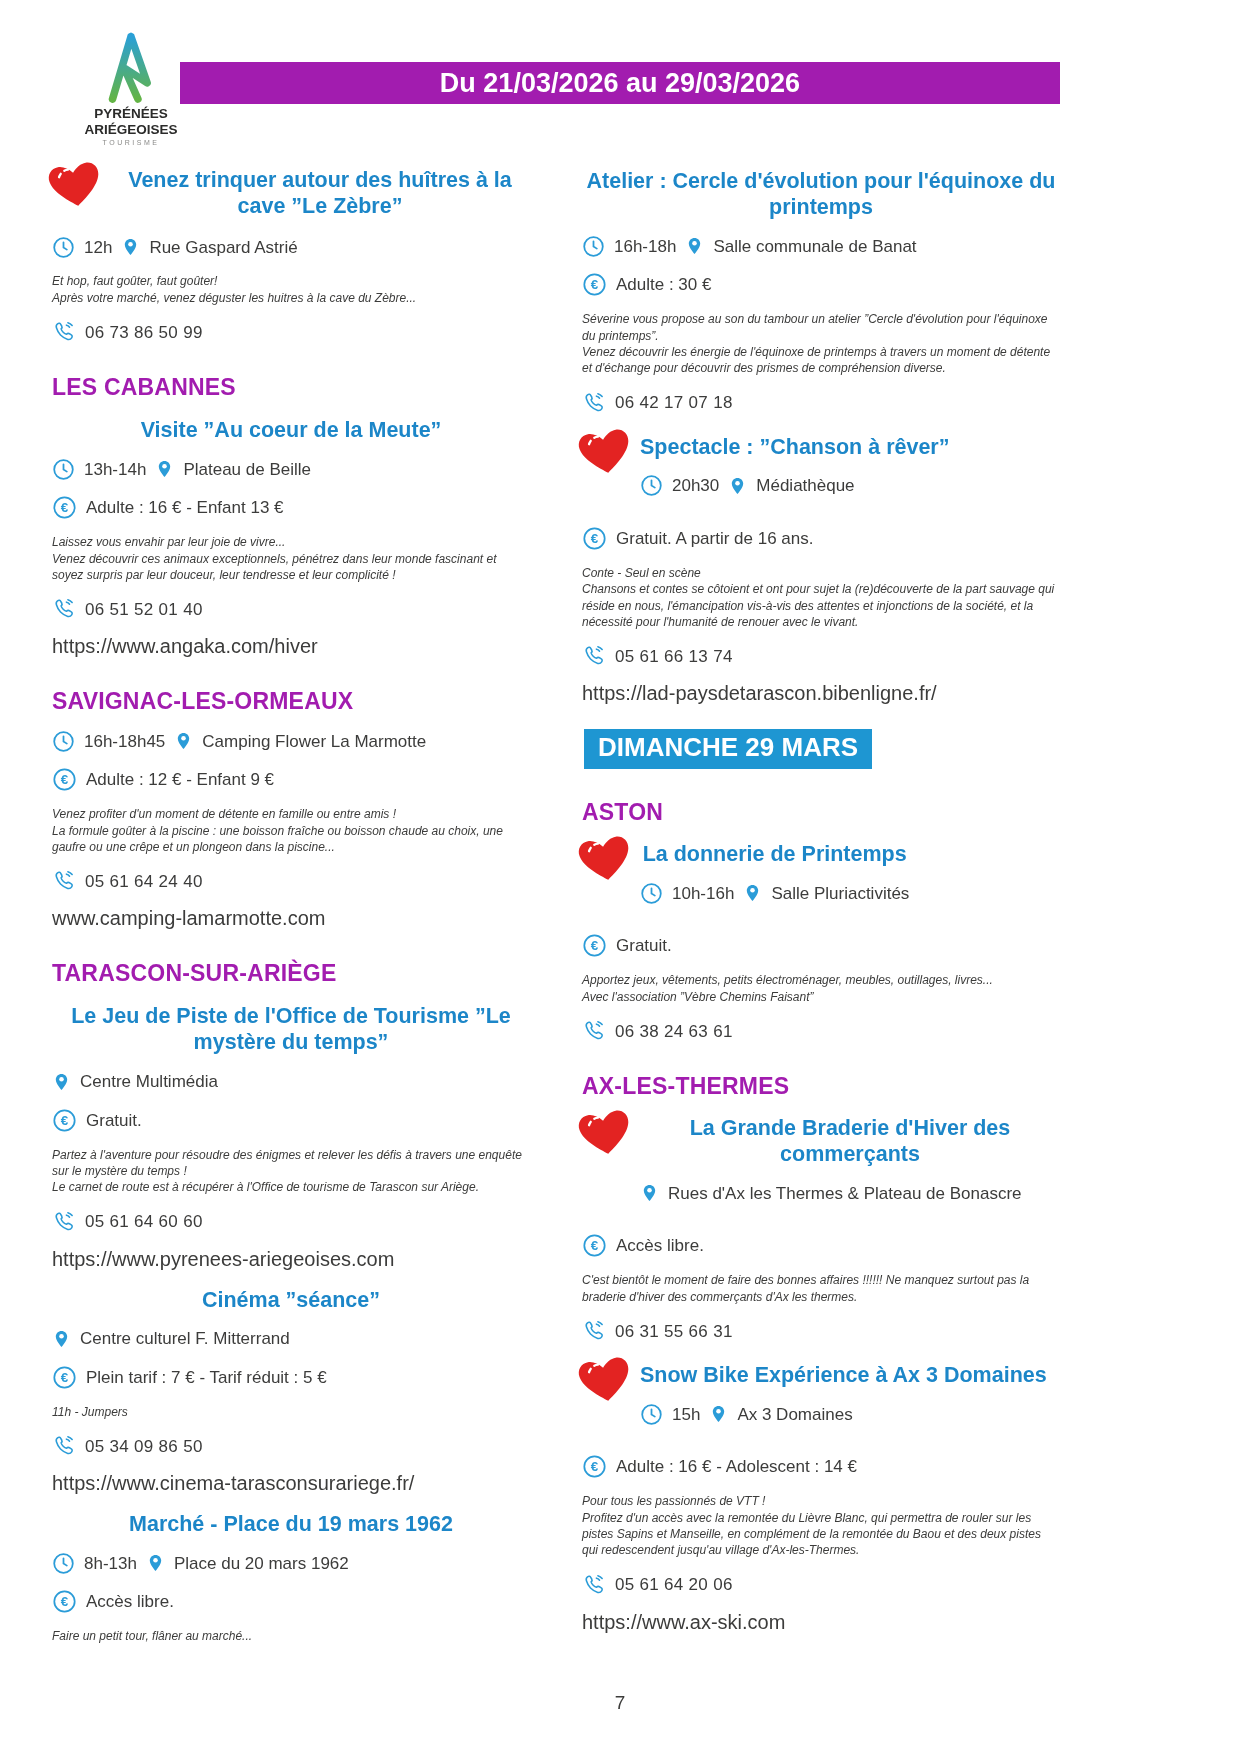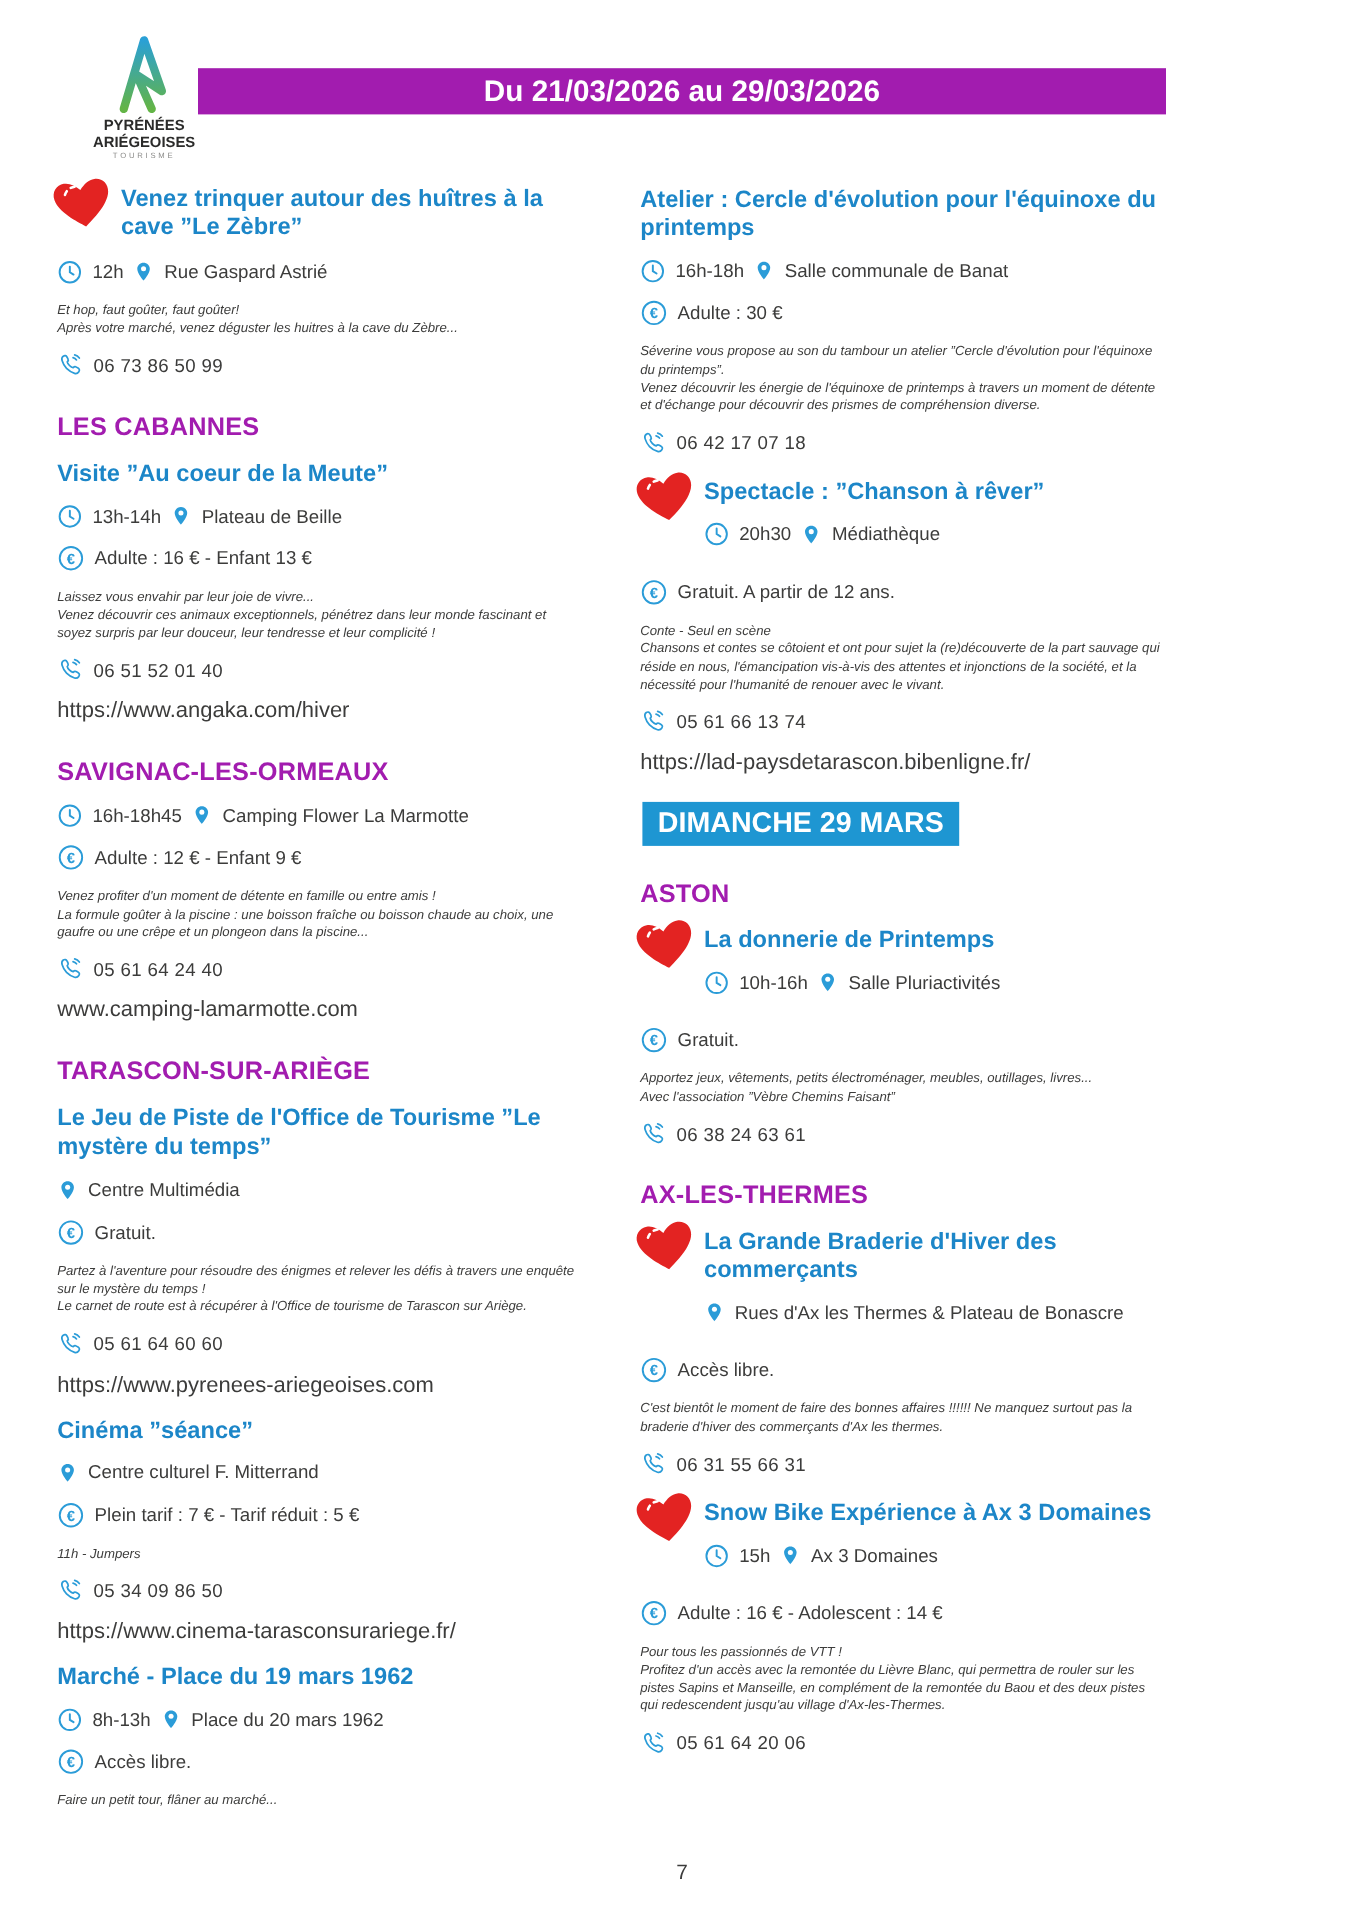--- a/index.html
+++ b/index.html
@@ -22,7 +22,7 @@
 
   
   .city{font-size:23px;color:#a21caf;margin:30px 0 0;font-weight:800;letter-spacing:.2px;}
-  .title{font-size:21.5px;line-height:1.22;color:#1c86c8;margin:16px 0 2px;font-weight:700;}
+  .title{font-size:21.5px;line-height:1.22;color:#1c86c8;margin:16px 0 2px;font-weight:700;text-align:center;}
   .event{margin-bottom:12px;}
   .meta-line{display:flex;align-items:center;gap:9px;margin:14px 0;font-size:17px;color:#3c3c3b;}
   .meta-text{padding-top:1px;}

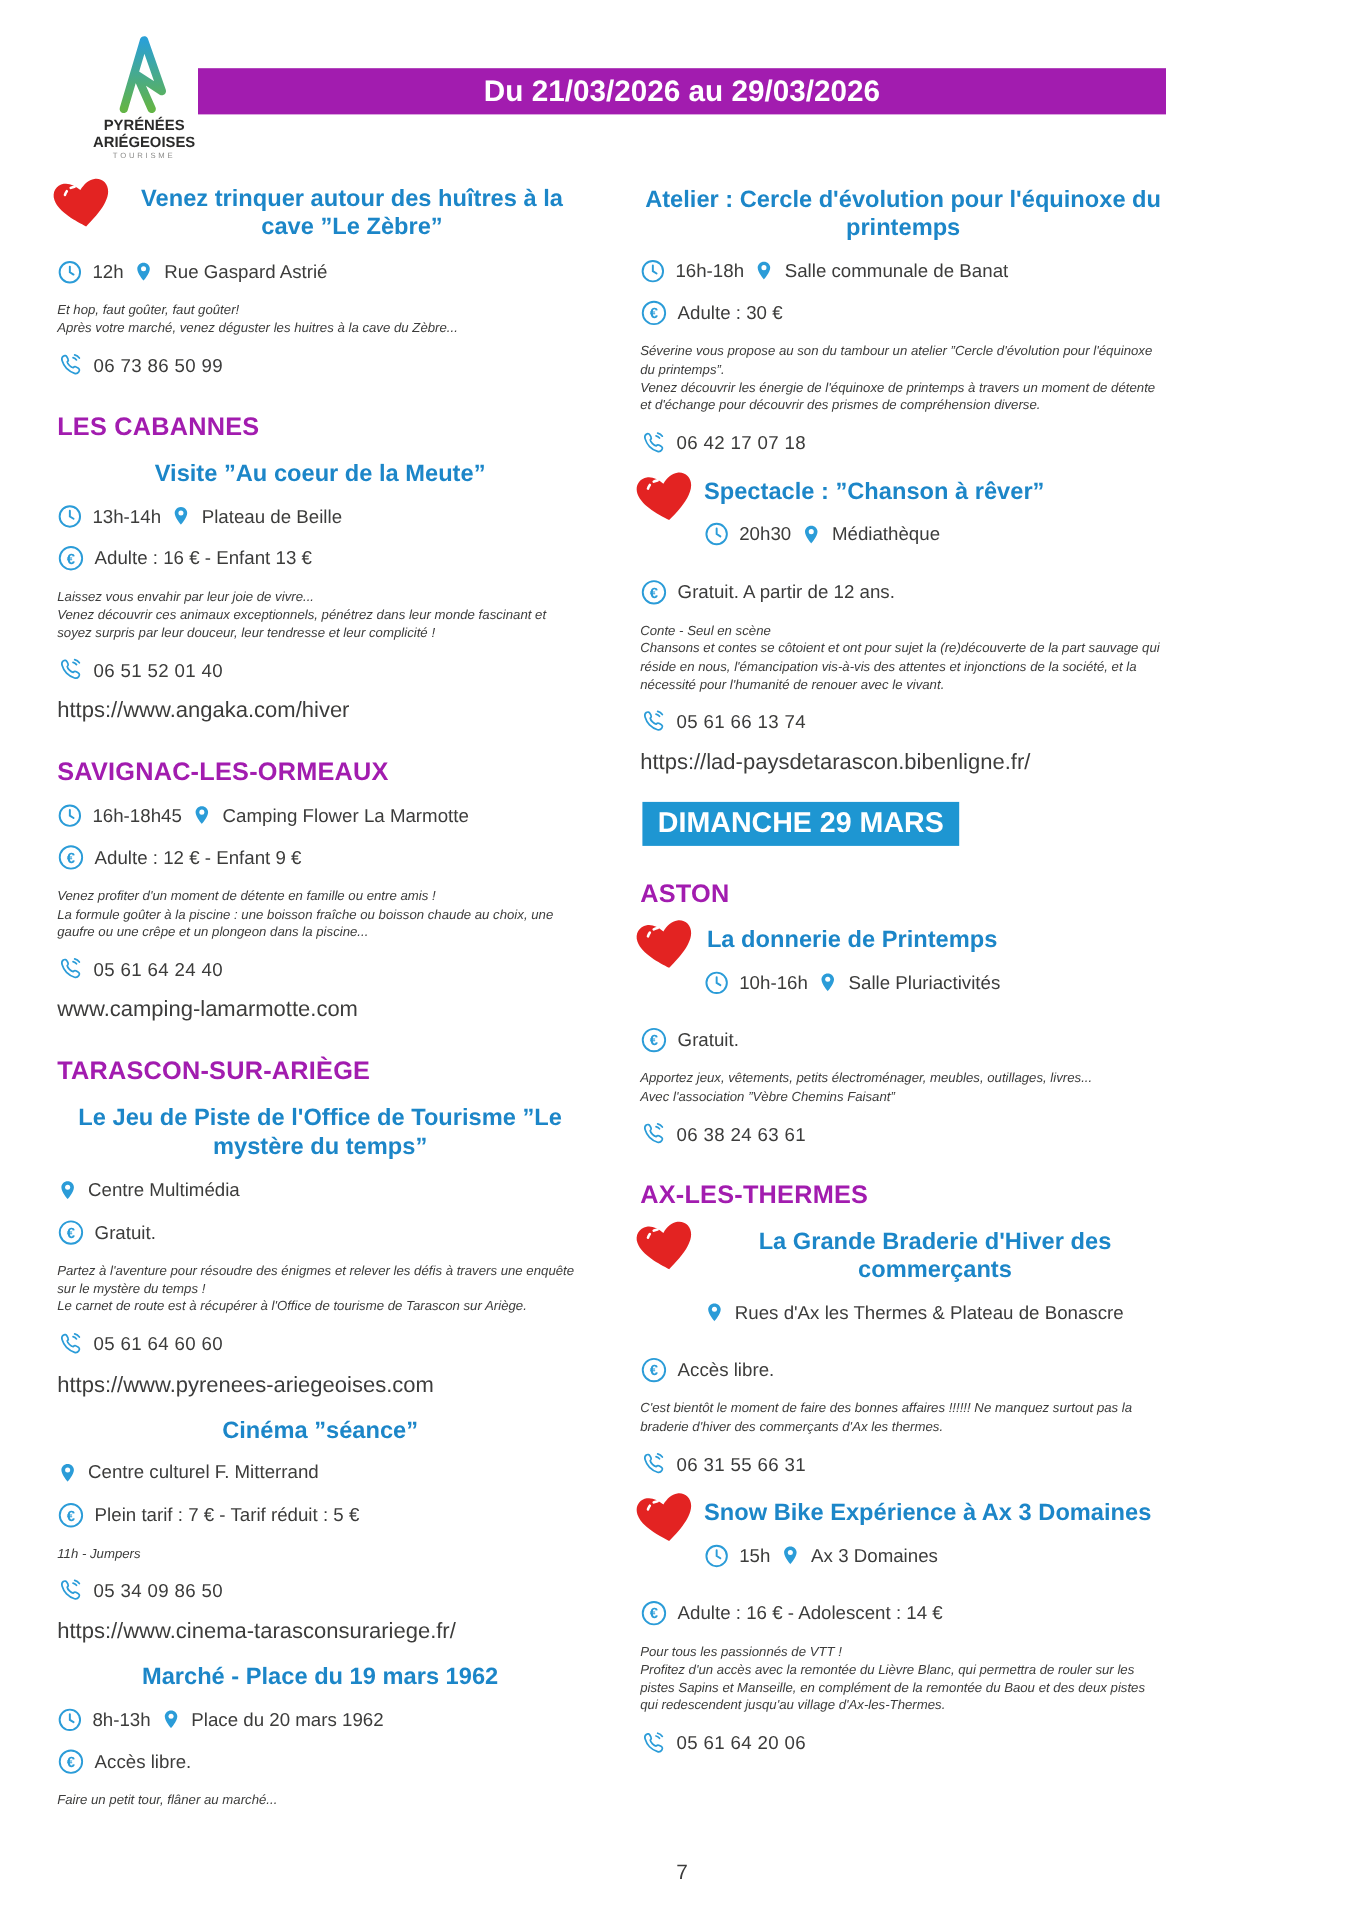--- a/index.html
+++ b/index.html
@@ -372,7 +372,7 @@
                 <text x="13" y="18" text-anchor="middle" font-size="14" font-weight="bold" fill="currentColor" font-family="Liberation Sans, sans-serif">€</text>
               </svg>
             </span>
-            <span class="meta-text">Gratuit. A partir de 12 ans.</span>
+            <span class="meta-text">Gratuit. A partir de 16 ans.</span>
           </div>
           <p class="desc">Conte - Seul en scène
 Chansons et contes se côtoient et ont pour sujet la (re)découverte de la part sauvage qui réside en nous, l'émancipation vis-à-vis des attentes et injonctions de la société, et la nécessité pour l'humanité de renouer avec le vivant.</p>

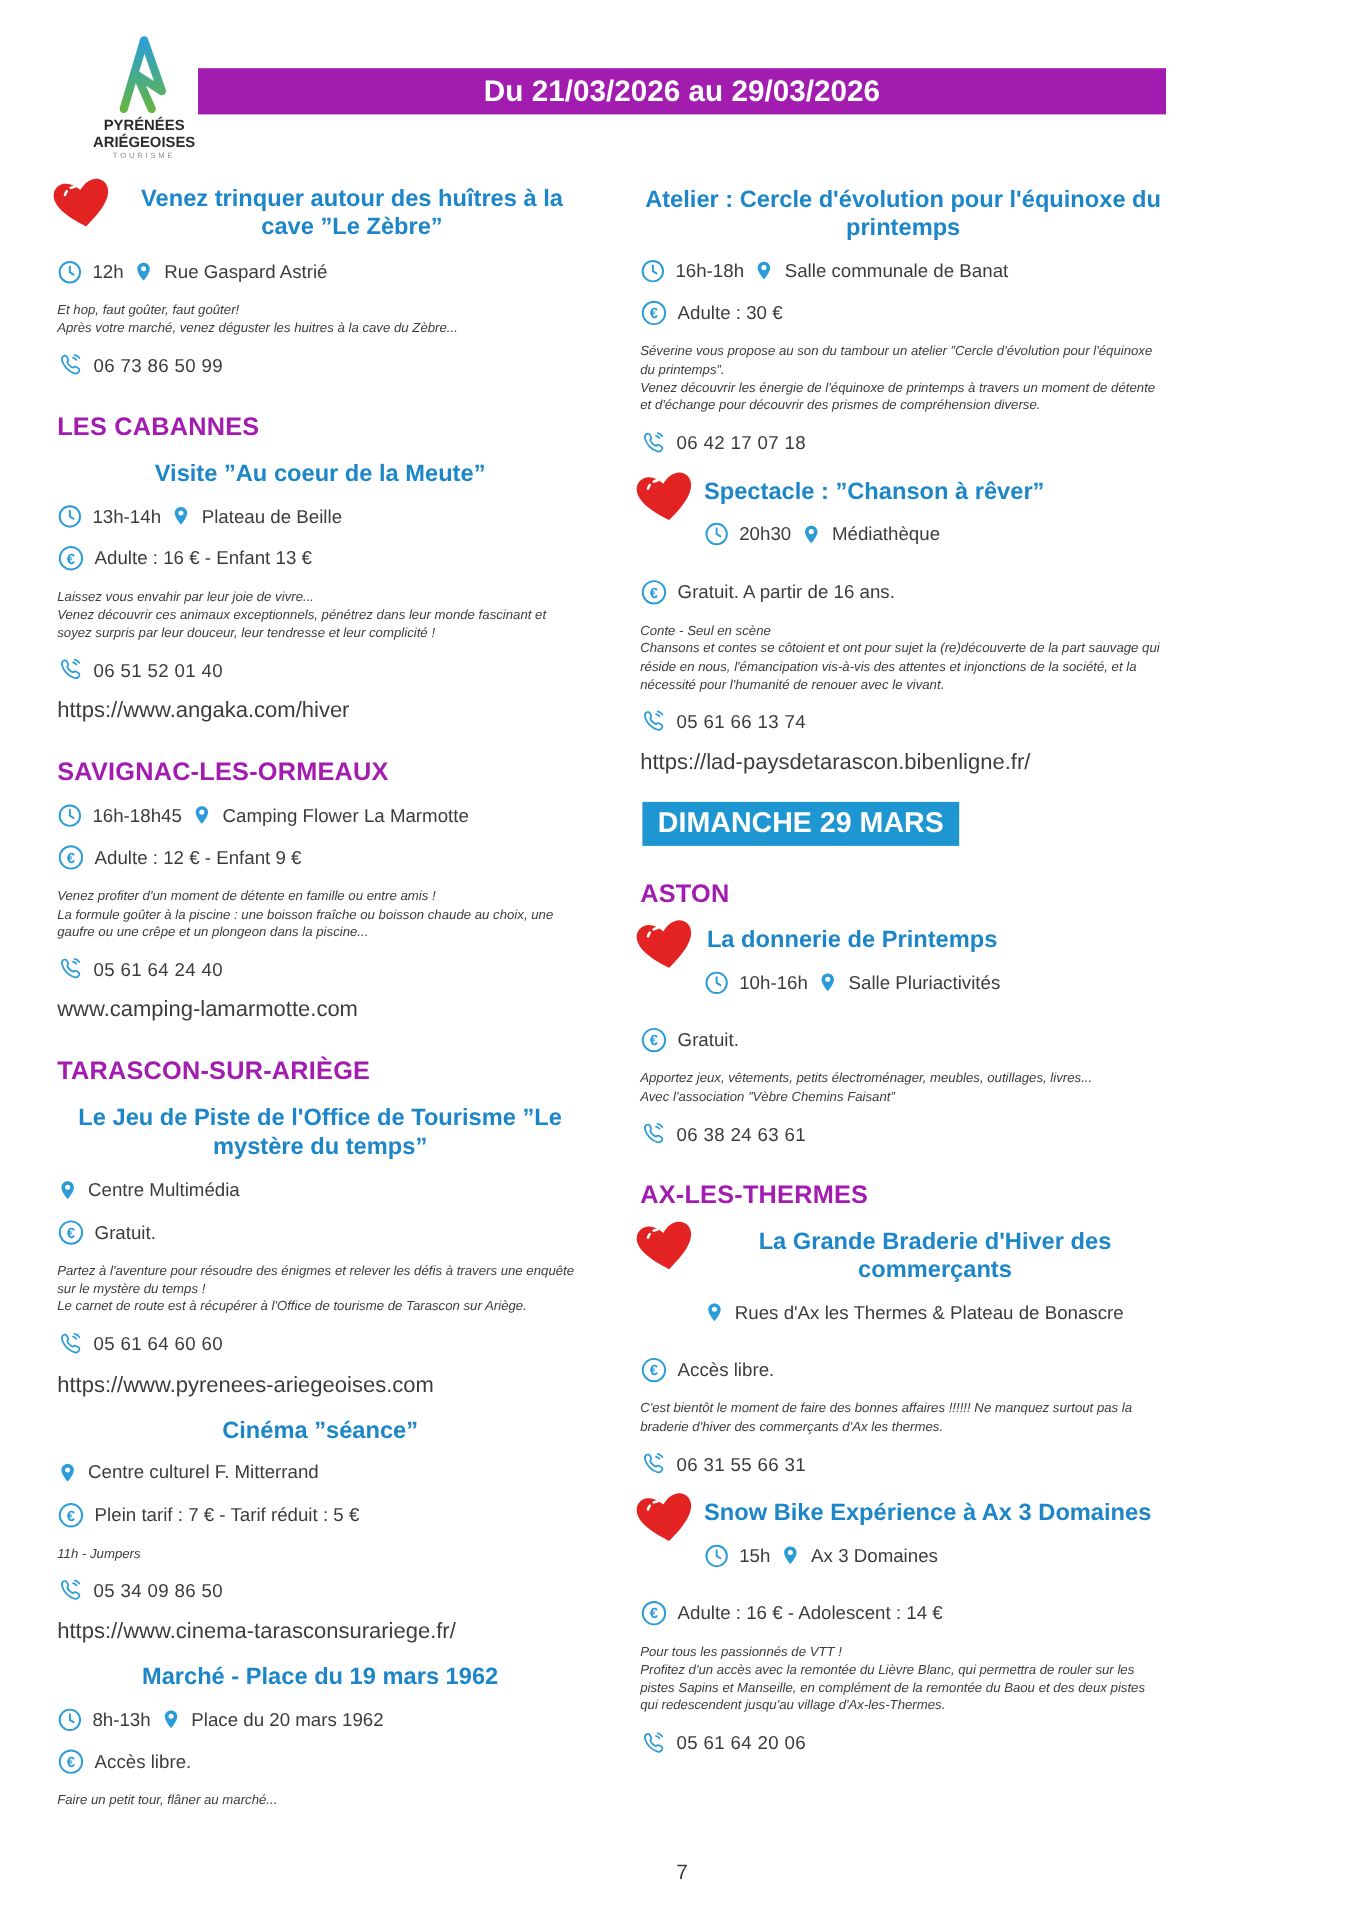--- a/index.html
+++ b/index.html
@@ -532,6 +532,7 @@
             </span>
             <span class="meta-text">05 61 64 20 06</span>
           </div>
+          <div class="link">https://www.ax-ski.com</div>
         </section>
       </div>
     </main>

